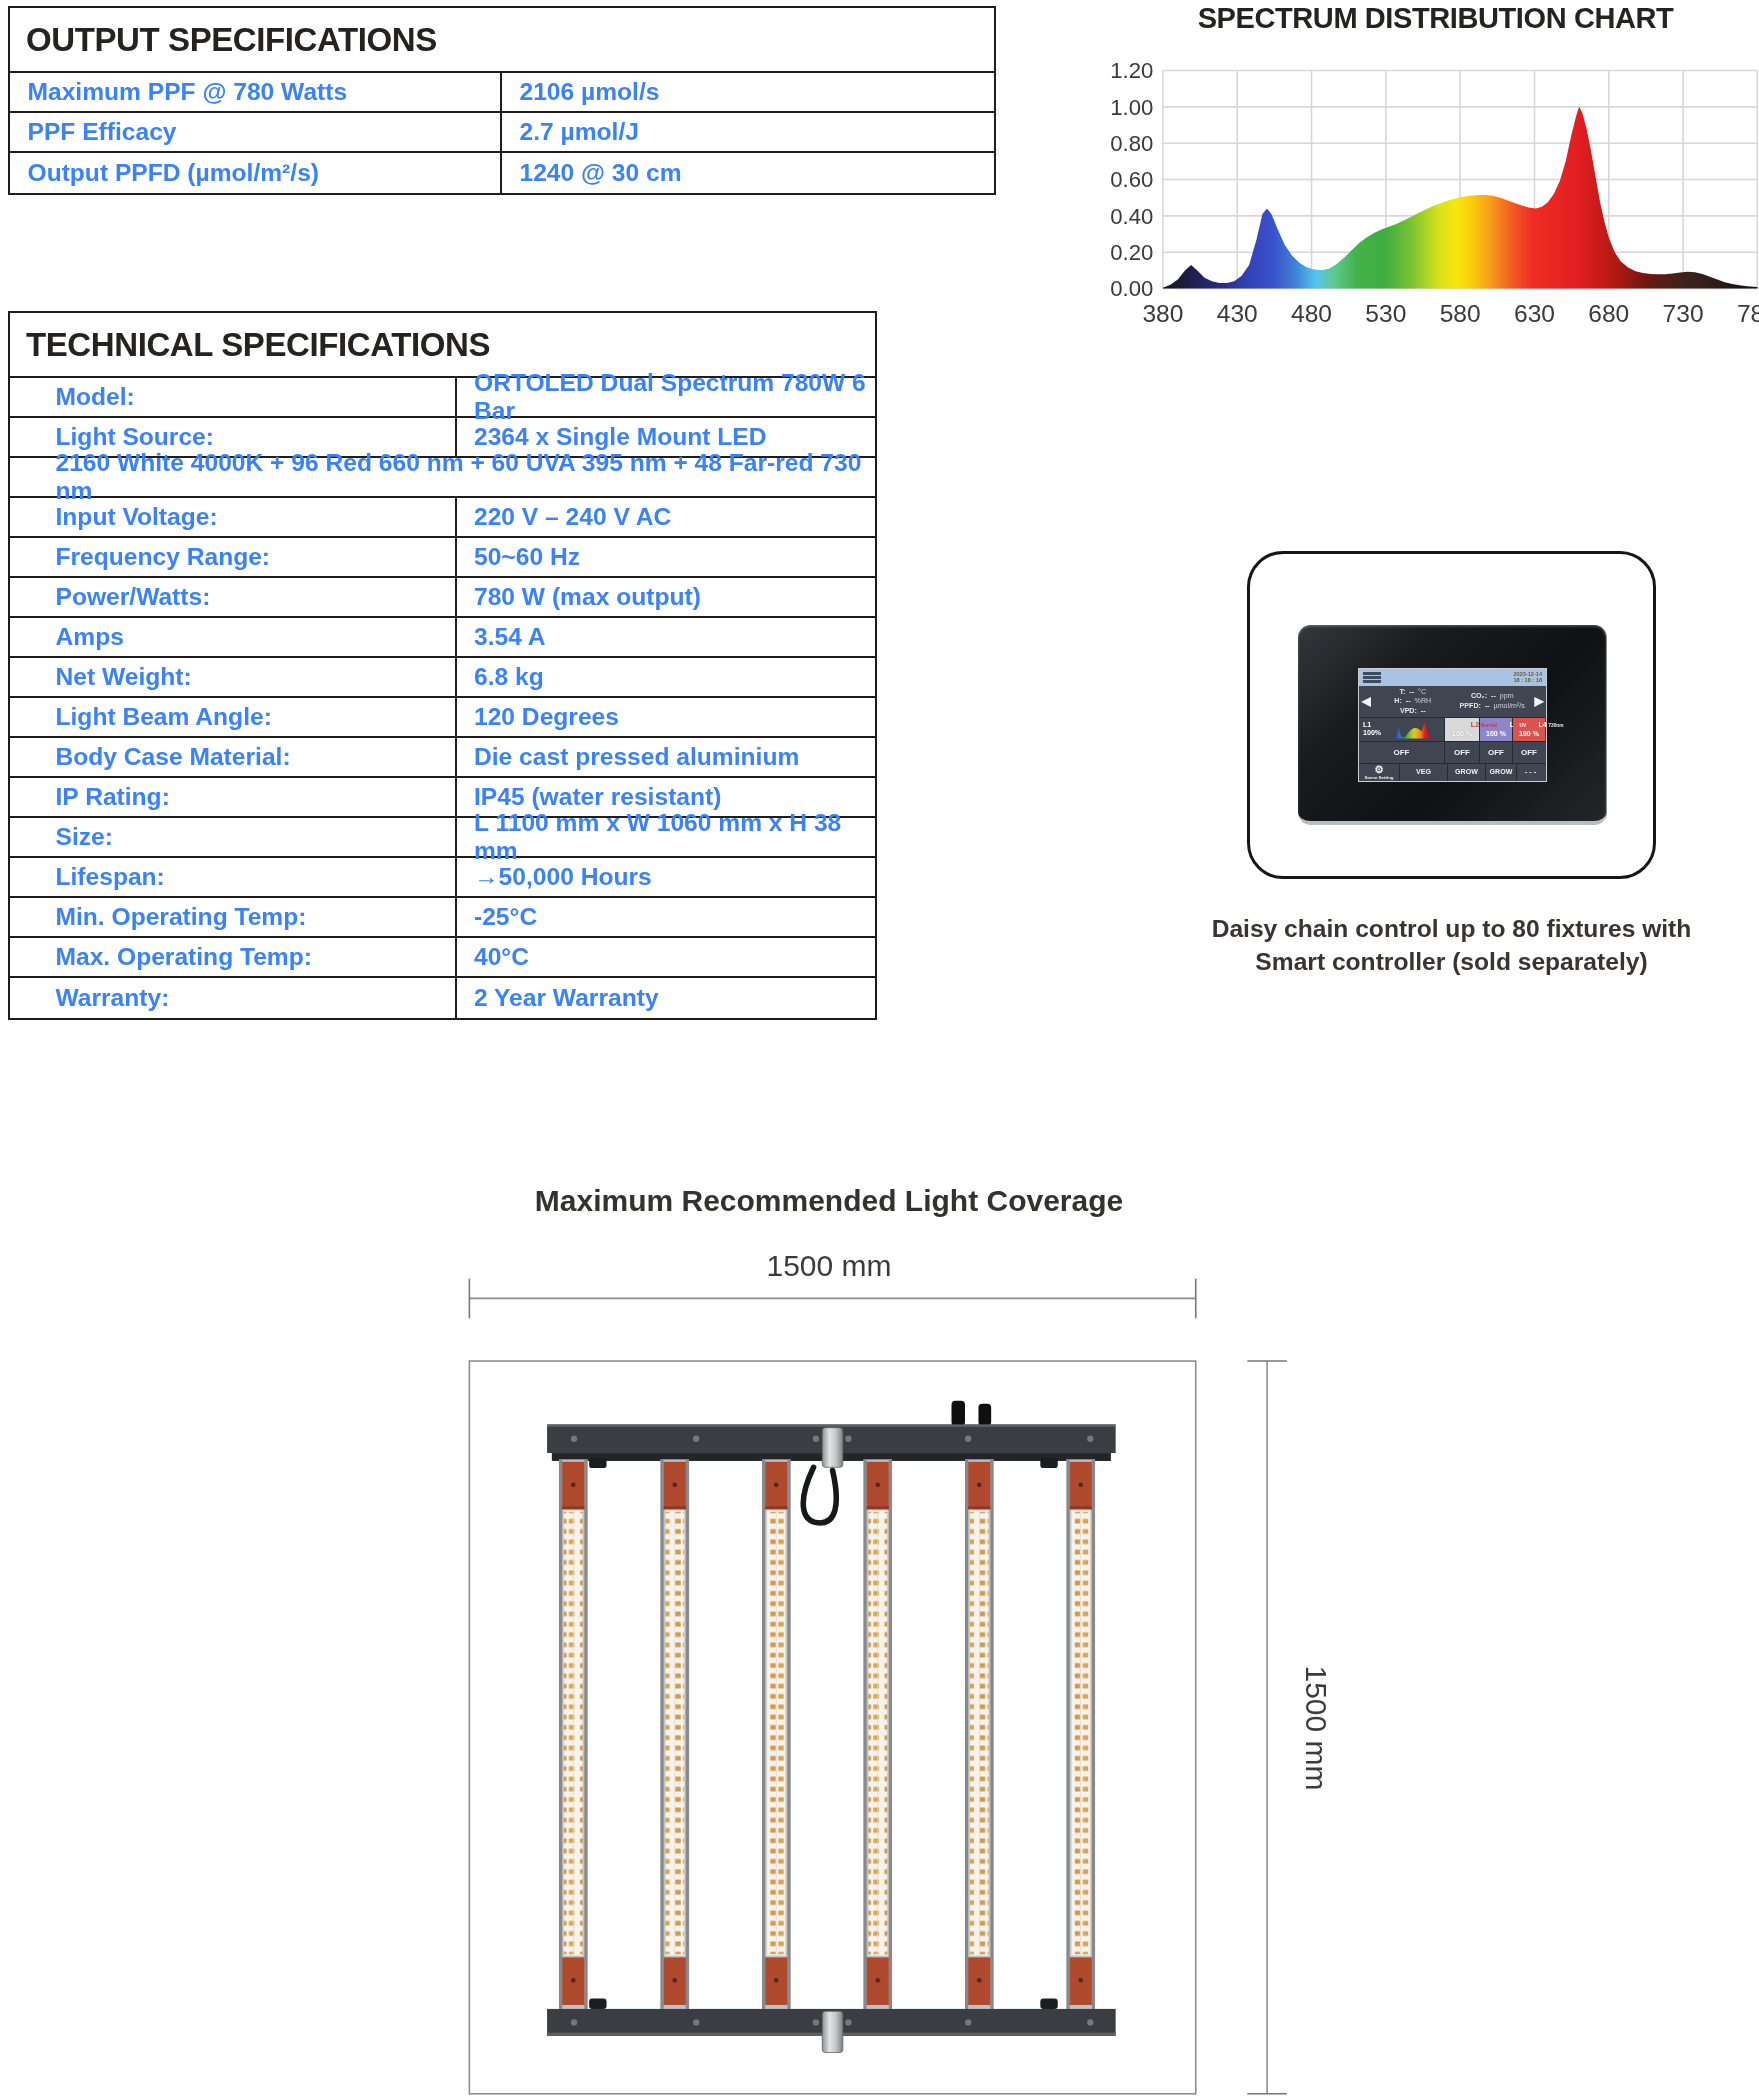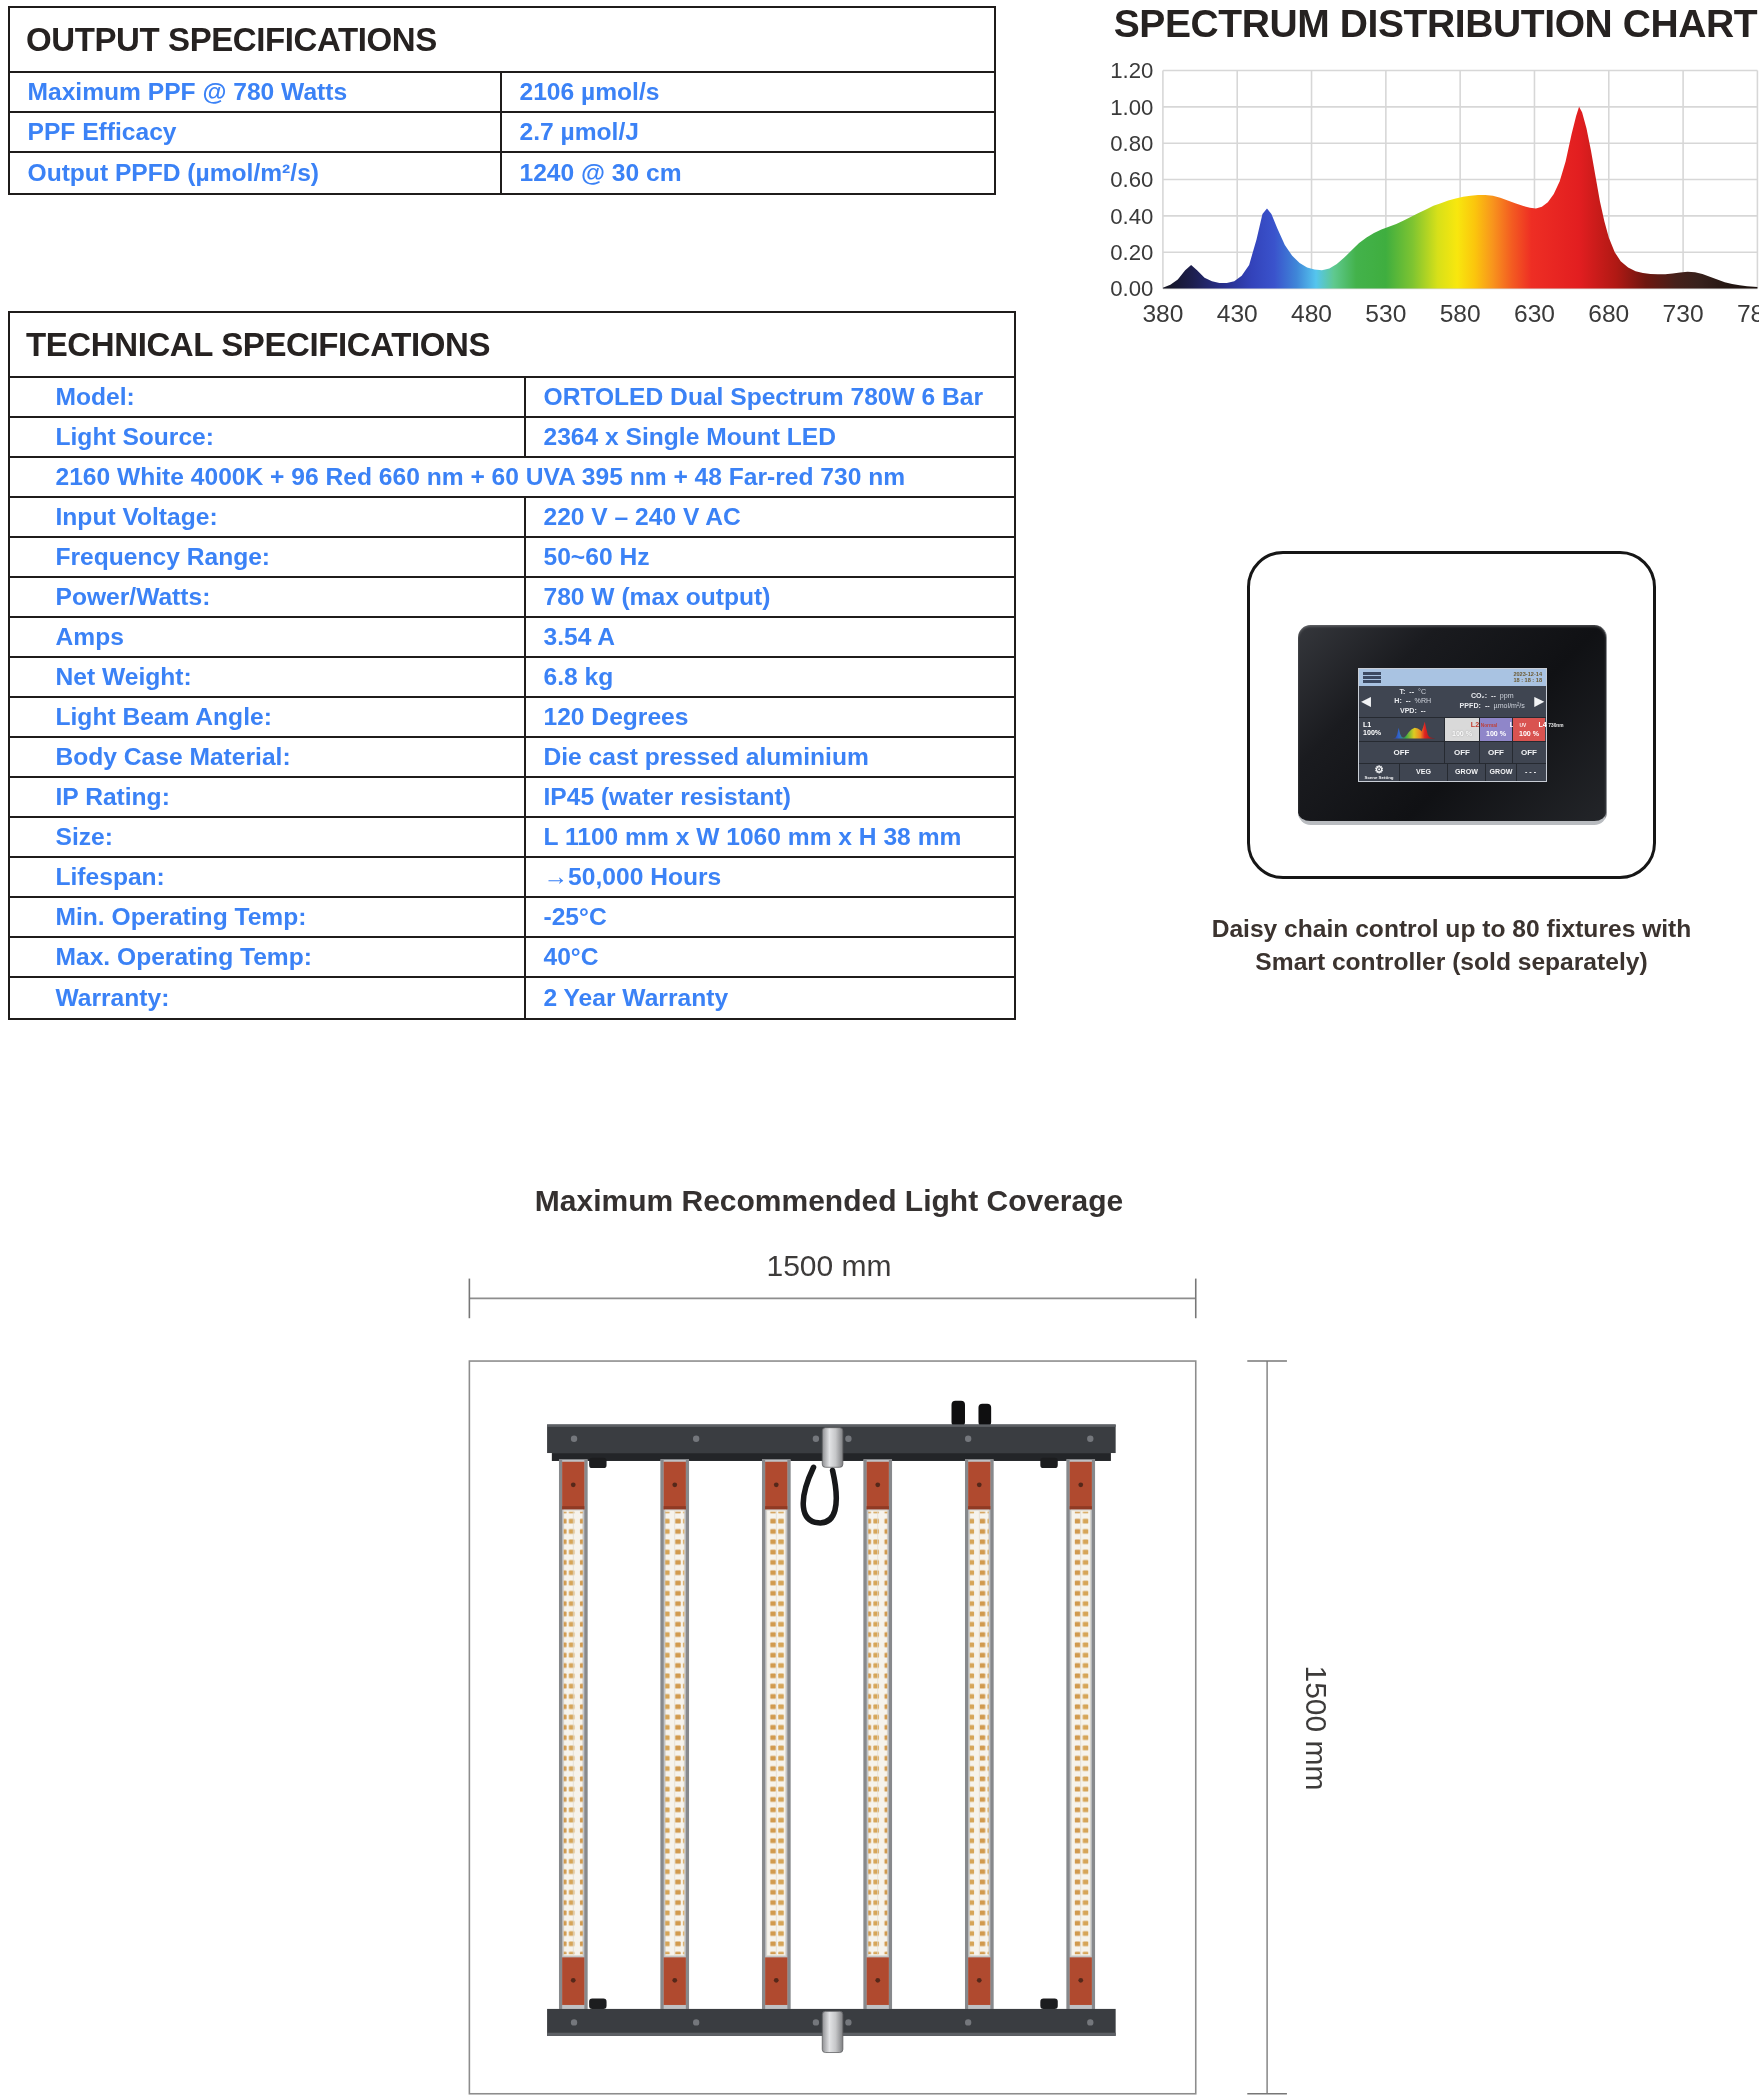--- a/index.html
+++ b/index.html
@@ -29,7 +29,7 @@
 
   
   #chart-title { left:1111px; top:1.6px; width:649px; text-align:center;
-    font-size:39px; font-weight:700; letter-spacing:-0.4px; color:#262221; white-space:nowrap; }
+    font-size:29px; font-weight:700; letter-spacing:-0.4px; color:#262221; white-space:nowrap; }
   #spectrum-wrap { left:1109px; top:48px; width:650px; height:286px; }
 
   

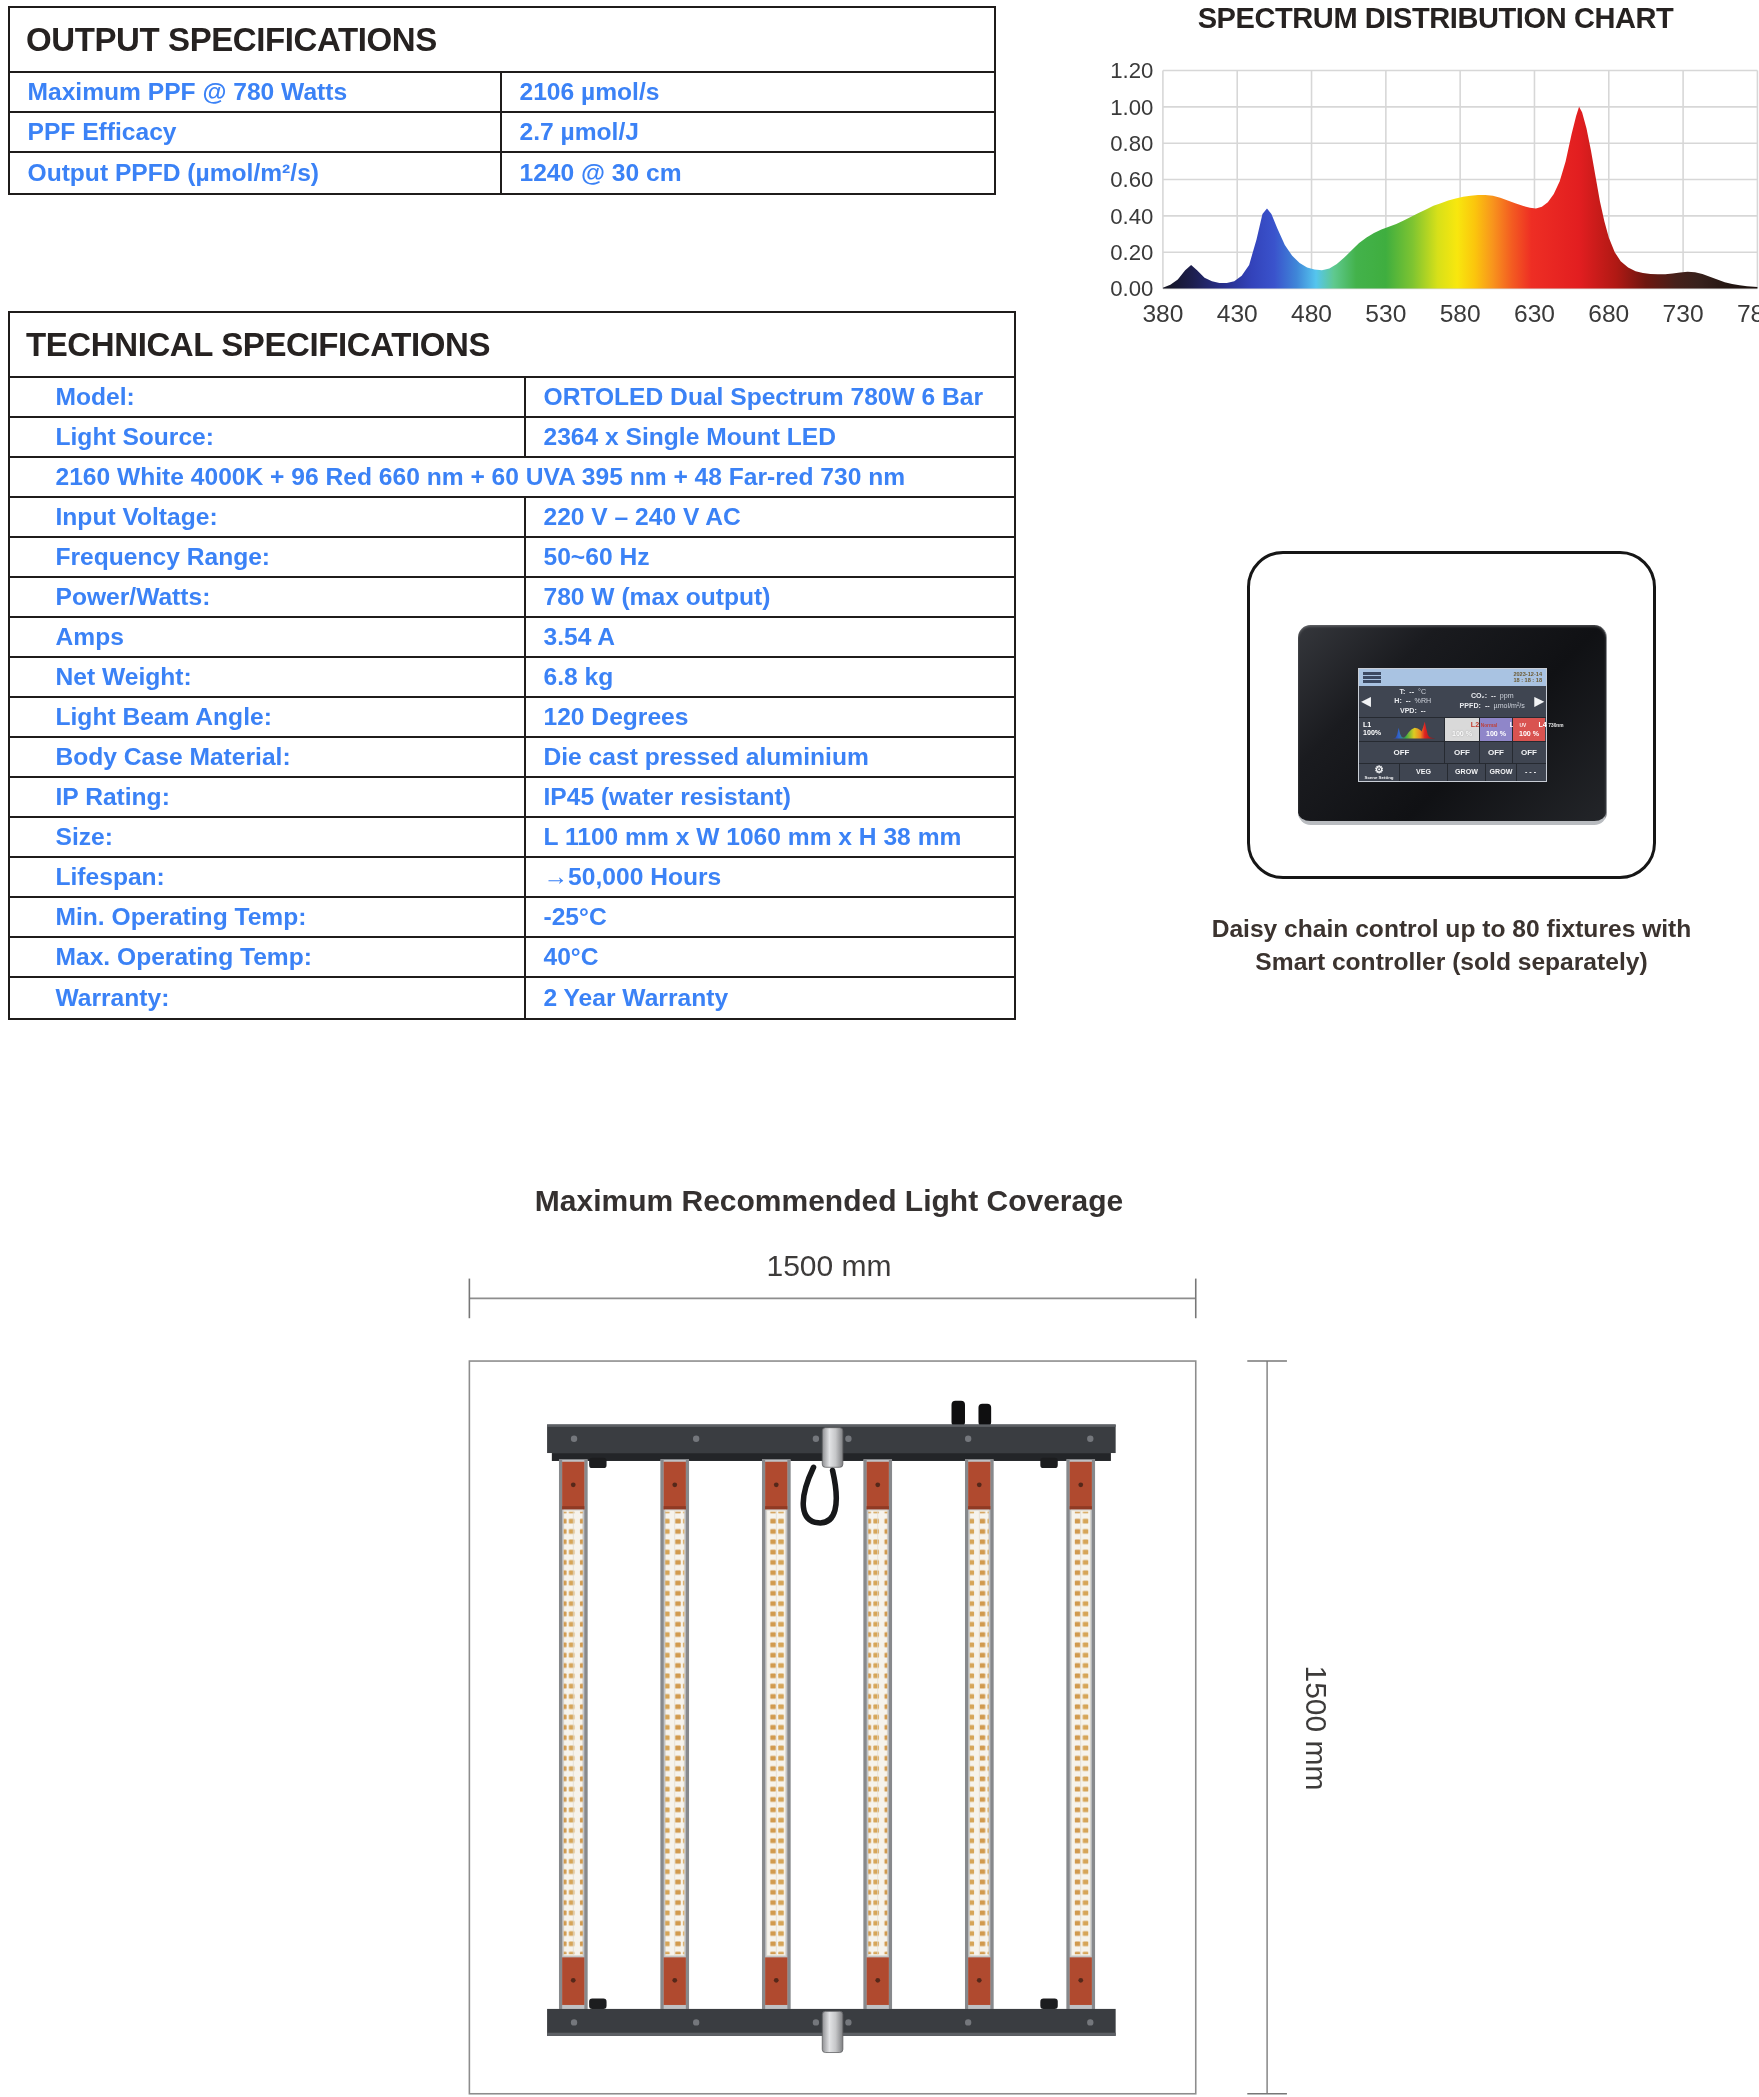--- a/index.html
+++ b/index.html
@@ -23,7 +23,7 @@
   #output-table .tbl-header { height:65px; }
   #output-table .spec-row { height:40px; }
 
-  #tech-table { left:8px; top:311px; width:1008px; }
+  #tech-table { left:8px; top:311px; width:869px; }
   #tech-table .tbl-header { height:65px; }
   #tech-table .spec-row { height:40px;padding-left:28px; }
 

